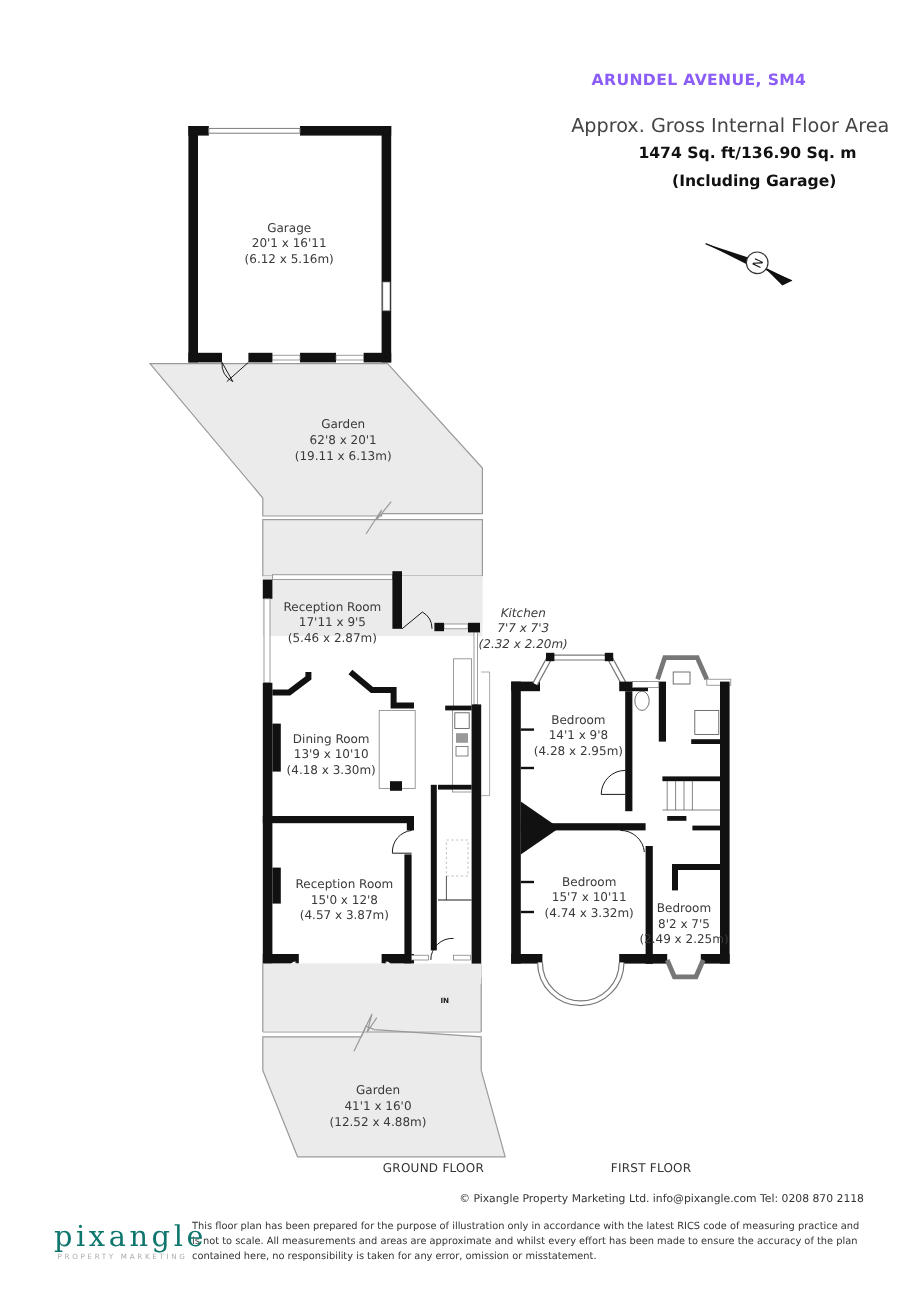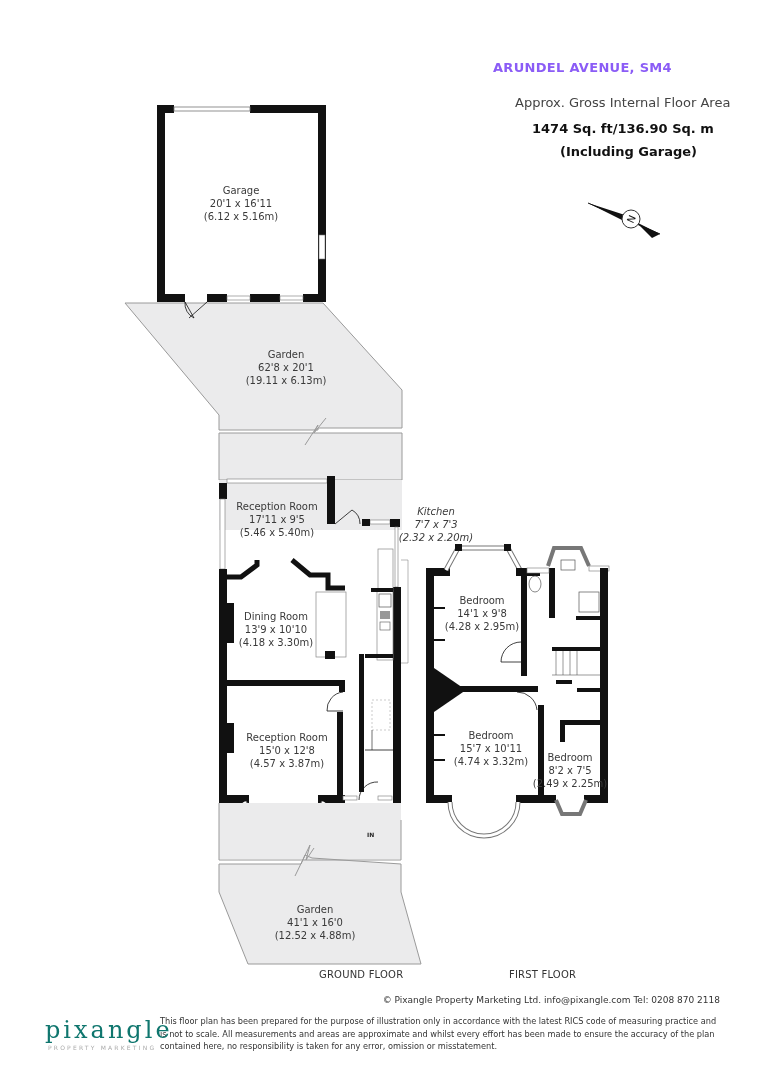--- a/index.html
+++ b/index.html
@@ -5,7 +5,7 @@
   html, body { margin:0; padding:0; background:#ffffff; }
   body { width:764px; height:1080px; position:relative; overflow:hidden; font-family:"DejaVu Sans", sans-serif; color:#3a3a3a; }
   .title { position:absolute; left:482px; top:60px; font-weight:bold; font-size:13px; color:#8b5cf6; letter-spacing:0.3px;margin-left:11px; }
-  .subtitle { position:absolute; left:476px; top:95px; font-size:13px; color:#444;margin-left:39px; }
+  .subtitle { position:absolute; left:476px; top:95px; font-size:16px; color:#444; }
   .area1 { position:absolute; left:532px; top:121px; font-weight:bold; font-size:13px; color:#111; }
   .area2 { position:absolute; left:560px; top:144px; font-weight:bold; font-size:13px; color:#111; }
   svg.plan { position:absolute; left:0; top:0; }

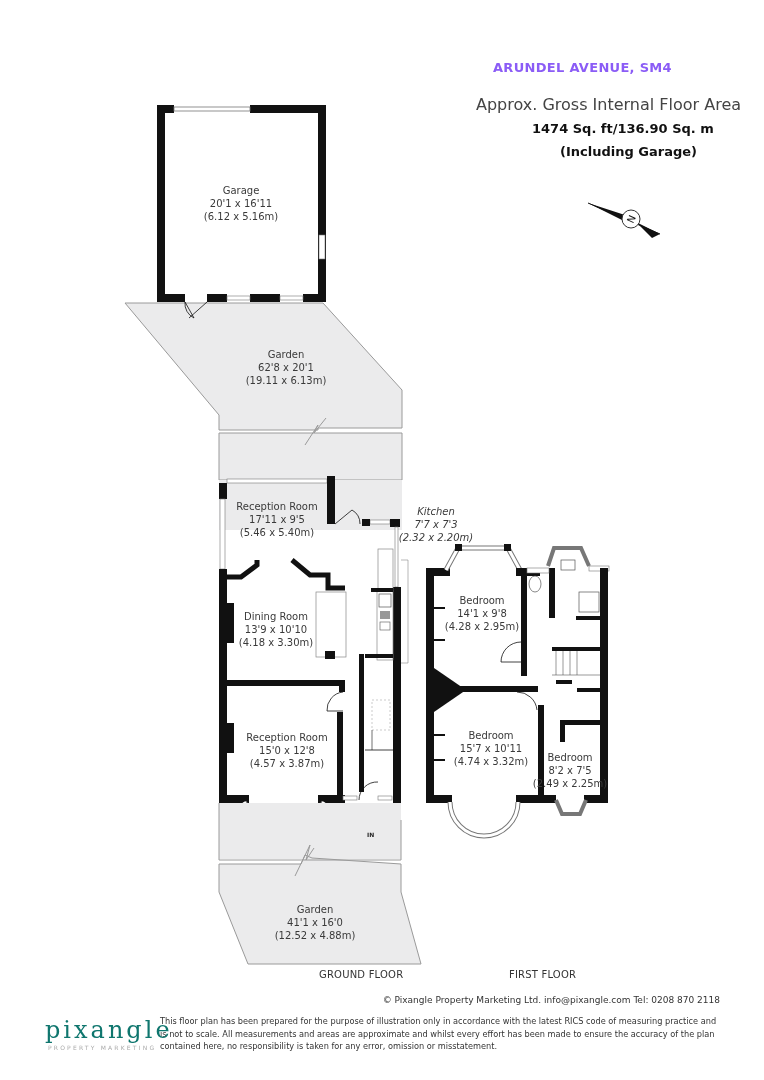--- a/index.html
+++ b/index.html
@@ -204,7 +204,7 @@
 <div class="lbl" style="left:277px;top:500px;">
   <div>Reception Room</div>
   <div>17'11 x 9'5</div>
-  <div>(5.46 x 5.40m)</div>
+  <div>(5.46 x 2.87m)</div>
 </div>
 <div class="lbl" style="left:436px;top:505px;font-style:italic;">
   <div>Kitchen</div>

